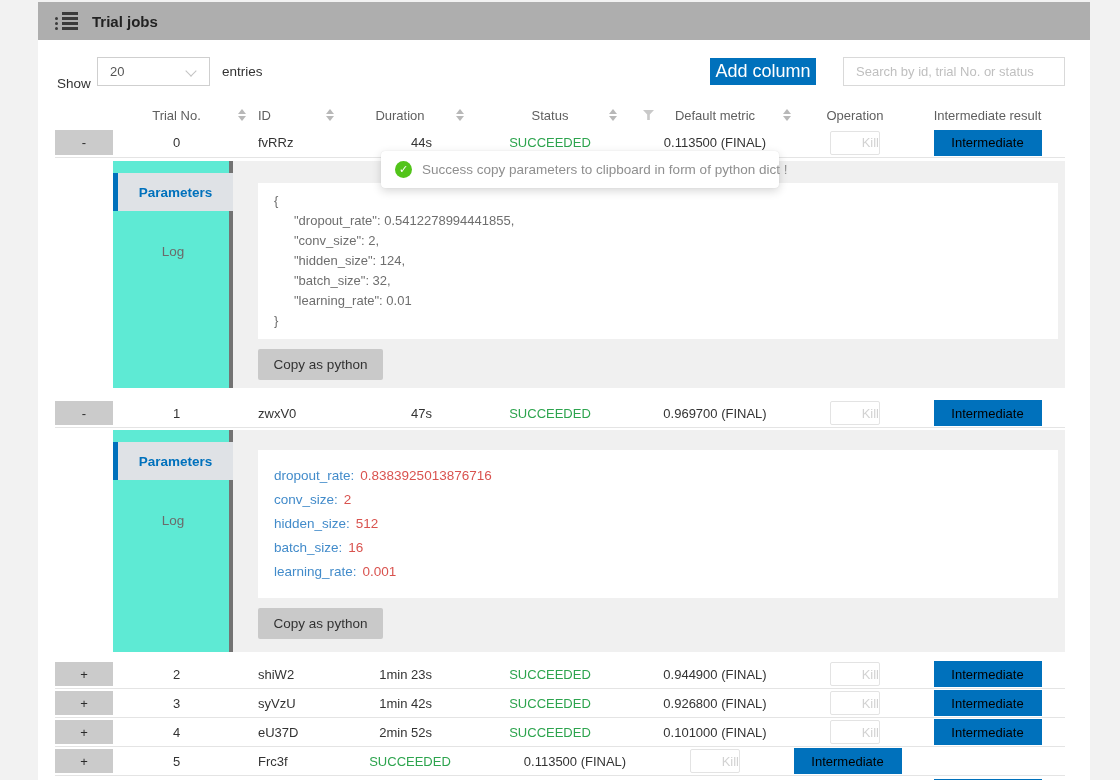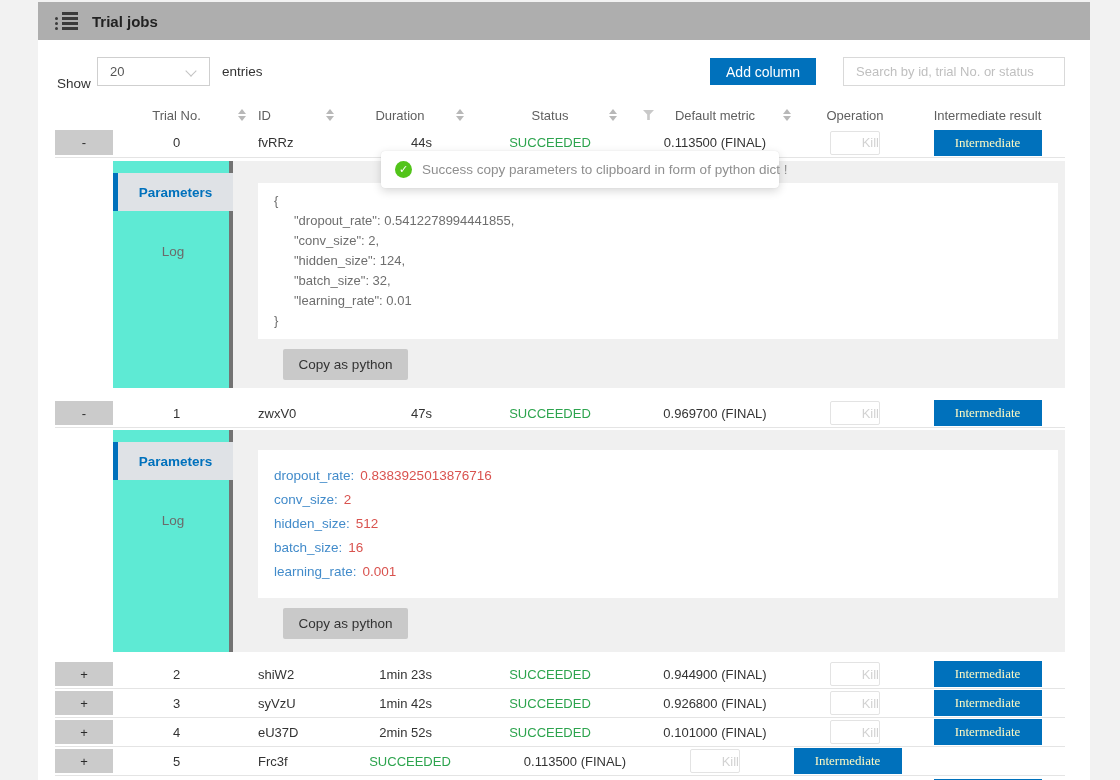--- a/index.html
+++ b/index.html
@@ -22,7 +22,7 @@
   .entries-lbl { left:184px; }
   .entries-select { position:absolute; left:59px; top:5px; width:113px; height:29px; background:#fff; border:1px solid #cfcfcf; font-size:13px; color:#555; display:flex; align-items:center; padding-left:12px; cursor:pointer; }
   .chev { position:absolute; right:14px; top:9px; width:8px; height:8px; border-right:1.6px solid #c3c3c3; border-bottom:1.6px solid #c3c3c3; transform:rotate(45deg); }
-  .add-col-btn { position:absolute; left:672px; top:6px; width:106px; height:27px; background:#0071bc; color:#fff; border:none; font-size:14px; font-family:inherit; cursor:pointer; }
+  .add-col-btn { position:absolute; left:672px; top:6px; width:106px; height:27px; background:#0071bc; color:#fff; border:none; font-size:18px; font-family:inherit; cursor:pointer; }
   .search-box { position:absolute; left:805px; top:5px; width:222px; height:29px; border:1px solid #d9d9d9; font-size:13px; color:#555; padding-left:12px; font-family:inherit; outline:none; }
   .search-box::placeholder { color:#bfbfbf; }
 

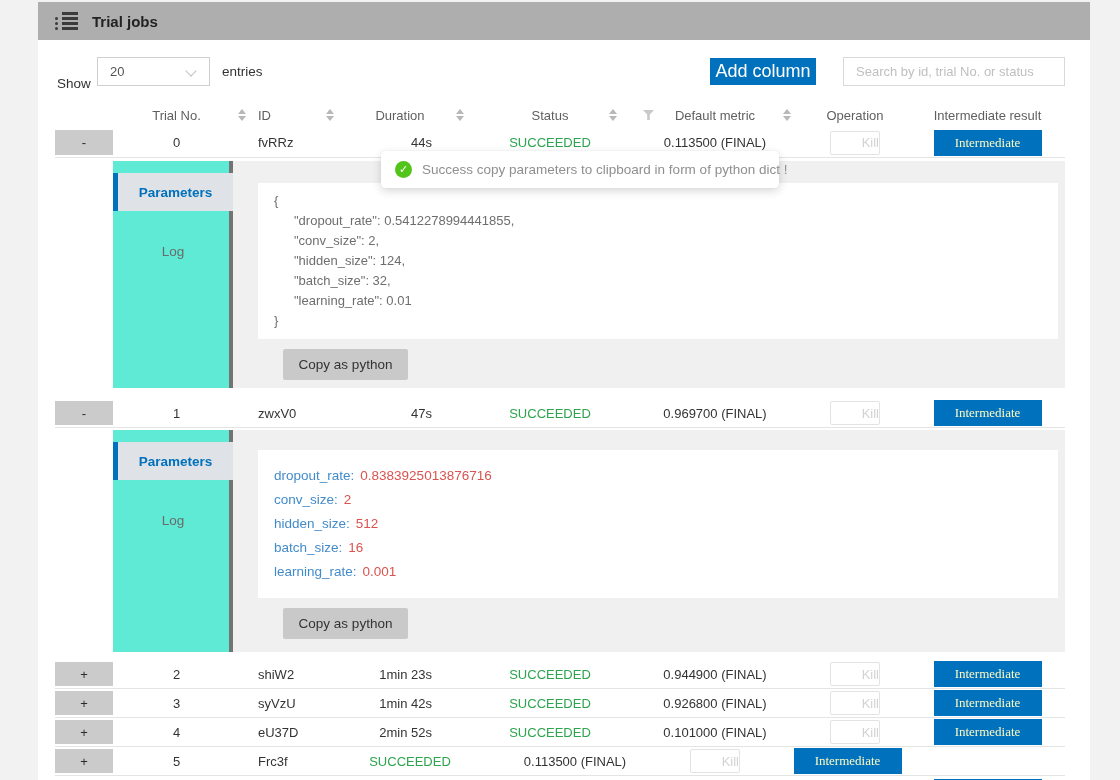--- a/index.html
+++ b/index.html
@@ -47,7 +47,7 @@
   .expander { width:100%; height:100%; background:#cbcbcb; display:flex; align-items:center; justify-content:center; color:#2b2b2b; font-size:13px; cursor:pointer; }
   .status-succeeded { color:#2da44e; }
   .kill-btn { width:50px; height:24px; background:#fff; border:1px solid #e3e3e3; border-radius:2px; color:#d2d2d2; font-size:13px; font-family:inherit; cursor:default;text-align:right; }
-  .int-btn { width:108px; height:26px; background:#0071bc; border:none; color:#fef9c3; font-size:13px; font-family:Liberation Serif, serif; cursor:pointer; }
+  .int-btn { width:108px; height:26px; background:#0071bc; border:none; color:#000000; font-size:13px; font-family:Liberation Sans, sans-serif; cursor:pointer; }
 
   
   .panel { position:absolute; left:75px; width:952px; background:#f0f0f0; }

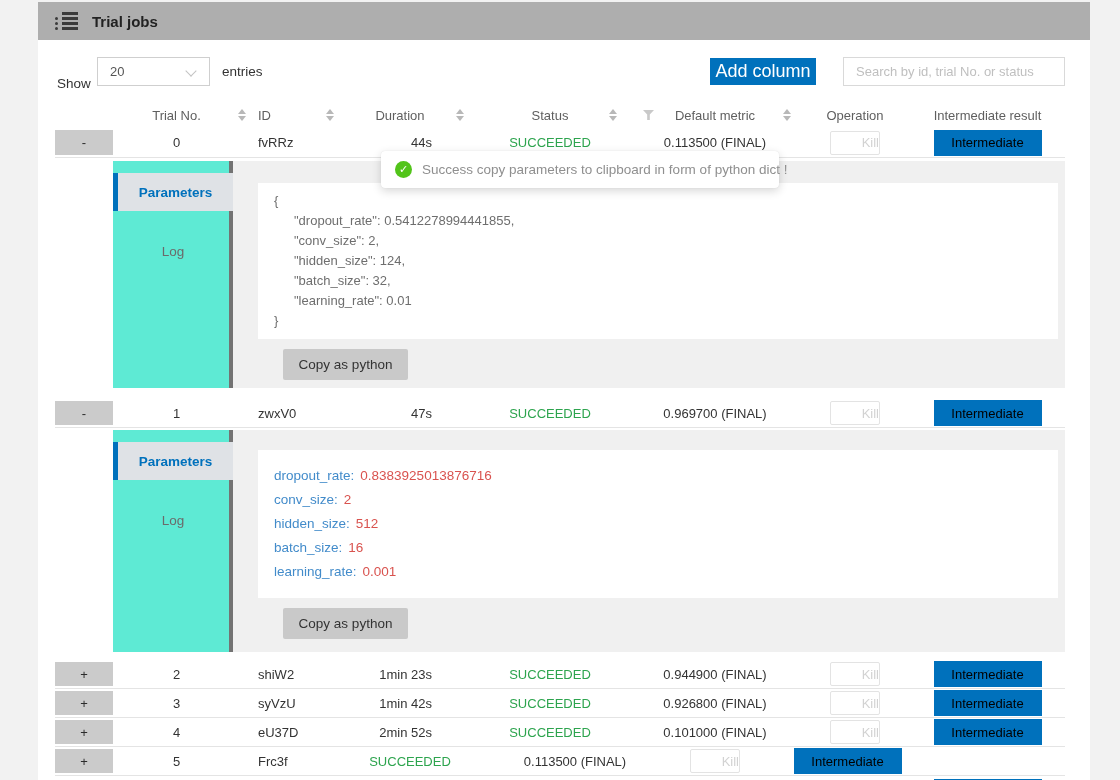--- a/index.html
+++ b/index.html
@@ -59,7 +59,7 @@
   .pairs-box { position:absolute; left:145px; top:20px; width:800px; background:#fff; padding:14px 16px; font-size:13.5px; line-height:24px; }
   .pkey { color:#428bca; }
   .pval { color:#d9534f; margin-left:6px; }
-  .copy-btn { position:absolute; left:145px; width:125px; height:31px; background:#c9c9c9; border:none; border-radius:2px; color:#333; font-size:13.5px; font-family:inherit; cursor:pointer;margin-left:25px; }
+  .copy-btn { position:absolute; left:145px; width:125px; height:31px; background:#c9c9c9; border:none; border-radius:2px; color:#333; font-size:13.5px; font-family:inherit; cursor:pointer; }
 
   
   .toast { position:absolute; left:343px; top:149px; width:398px; height:37px; background:#fff; border-radius:4px; box-shadow:0 3px 10px rgba(0,0,0,.16), 0 0 1px rgba(0,0,0,.12); display:flex; align-items:center; padding-left:14px; gap:10px; z-index:60; }

